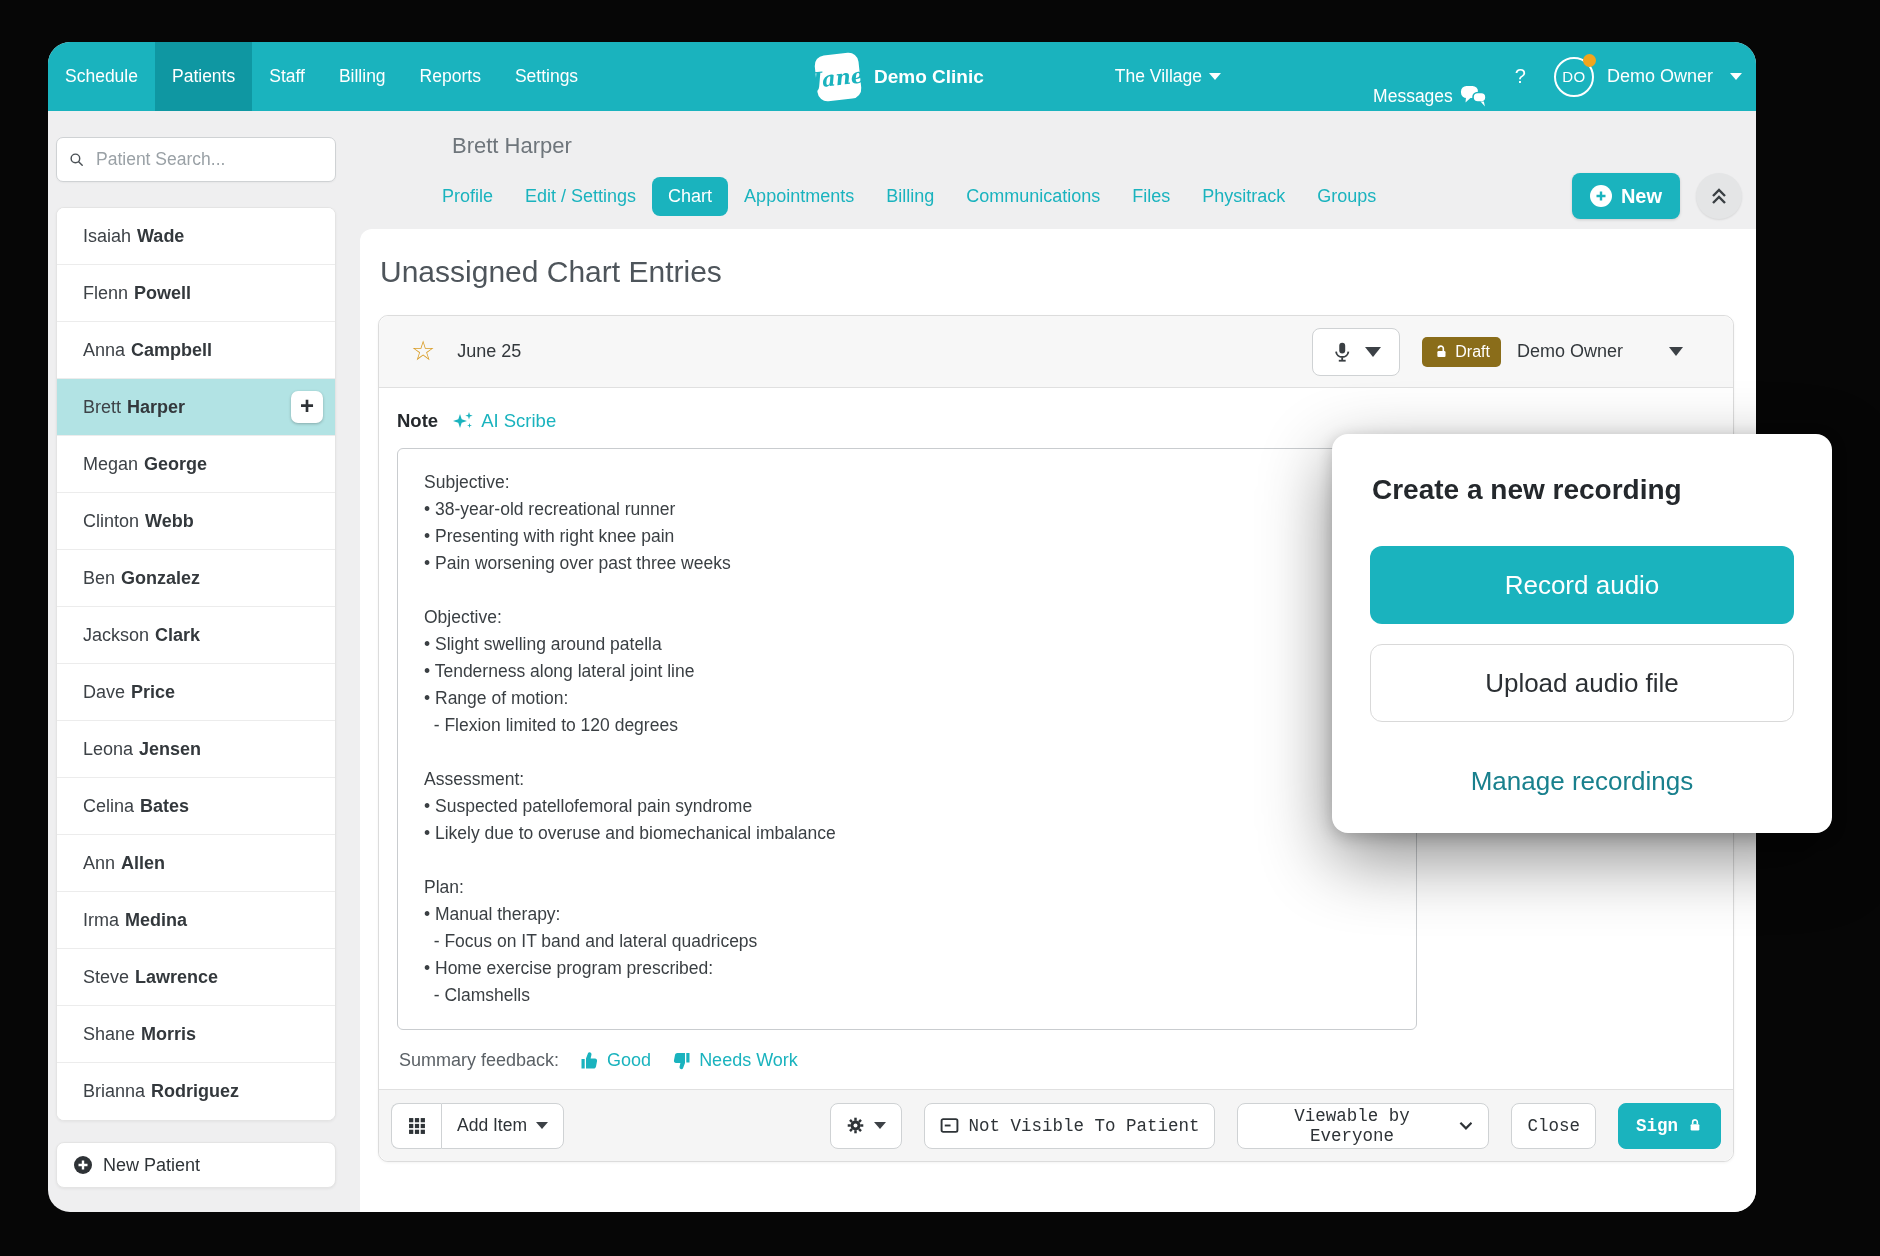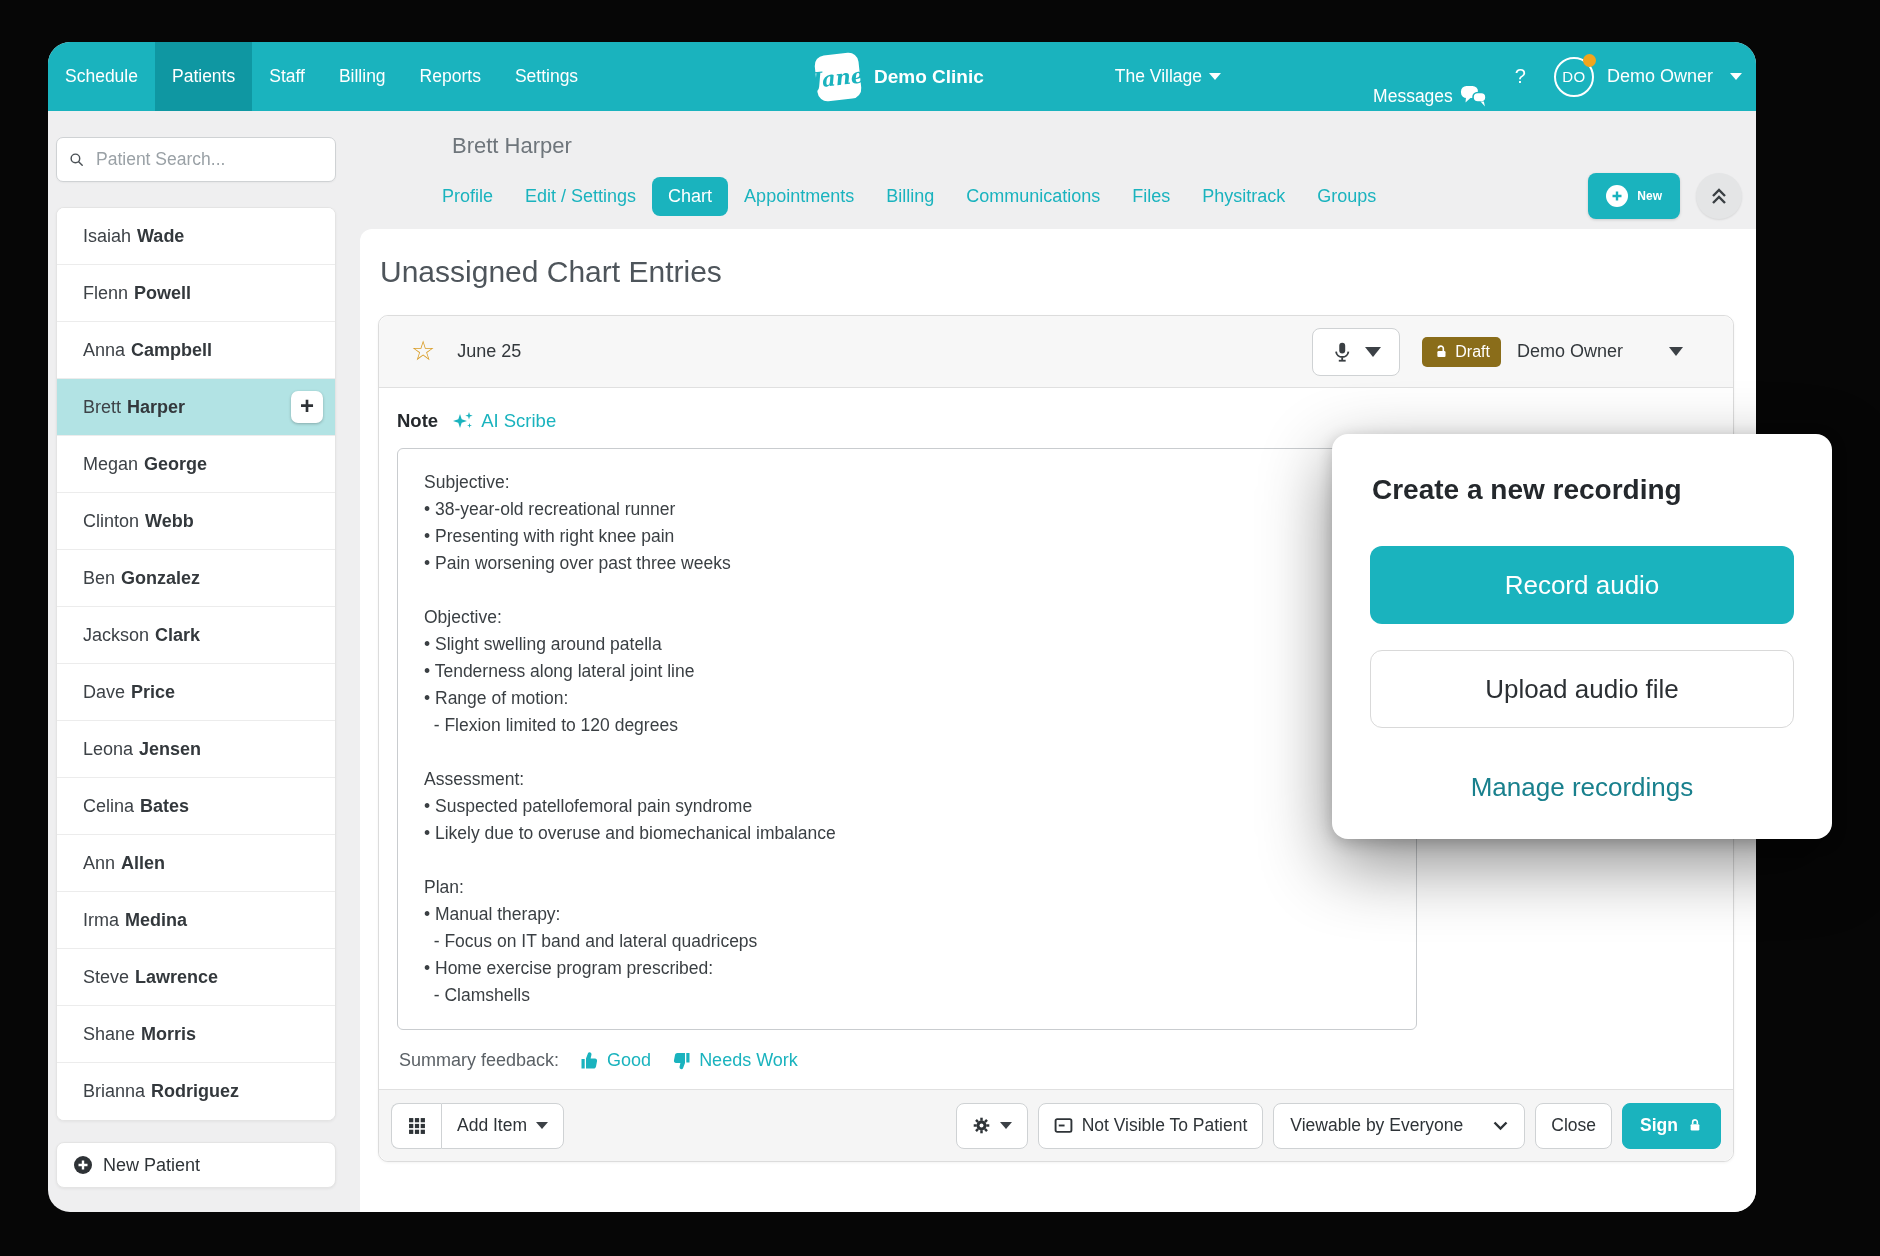--- a/index.html
+++ b/index.html
@@ -54,7 +54,7 @@
   .tabs-row{display:flex;align-items:center;margin-top:14px;padding-bottom:10px;}
   .ptab{font-size:18px;color:#1ab3be;padding:9px 16px;border-radius:8px;cursor:pointer;white-space:nowrap;}
   .ptab.active{background:#1ab3be;color:#fff;}
-  .new-btn{margin-left:auto;height:46px;background:#1ab3be;color:#fff;border:none;border-radius:8px;display:flex;align-items:center;gap:9px;padding:0 18px;font-size:12px;font-weight:600;cursor:pointer;box-shadow:0 1px 3px rgba(0,0,0,.15);font-family:inherit;}
+  .new-btn{margin-left:auto;height:46px;background:#1ab3be;color:#fff;border:none;border-radius:8px;display:flex;align-items:center;gap:9px;padding:0 18px;font-size:20px;font-weight:600;cursor:pointer;box-shadow:0 1px 3px rgba(0,0,0,.15);font-family:inherit;}
   .new-btn-icon{width:22px;height:22px;border-radius:50%;background:#fff;display:flex;align-items:center;justify-content:center;}
   .collapse-btn{margin-left:16px;width:46px;height:46px;border-radius:50%;background:#e4e5e6;border:none;display:flex;align-items:center;justify-content:center;cursor:pointer;box-shadow:0 1px 2px rgba(0,0,0,.1);}
 

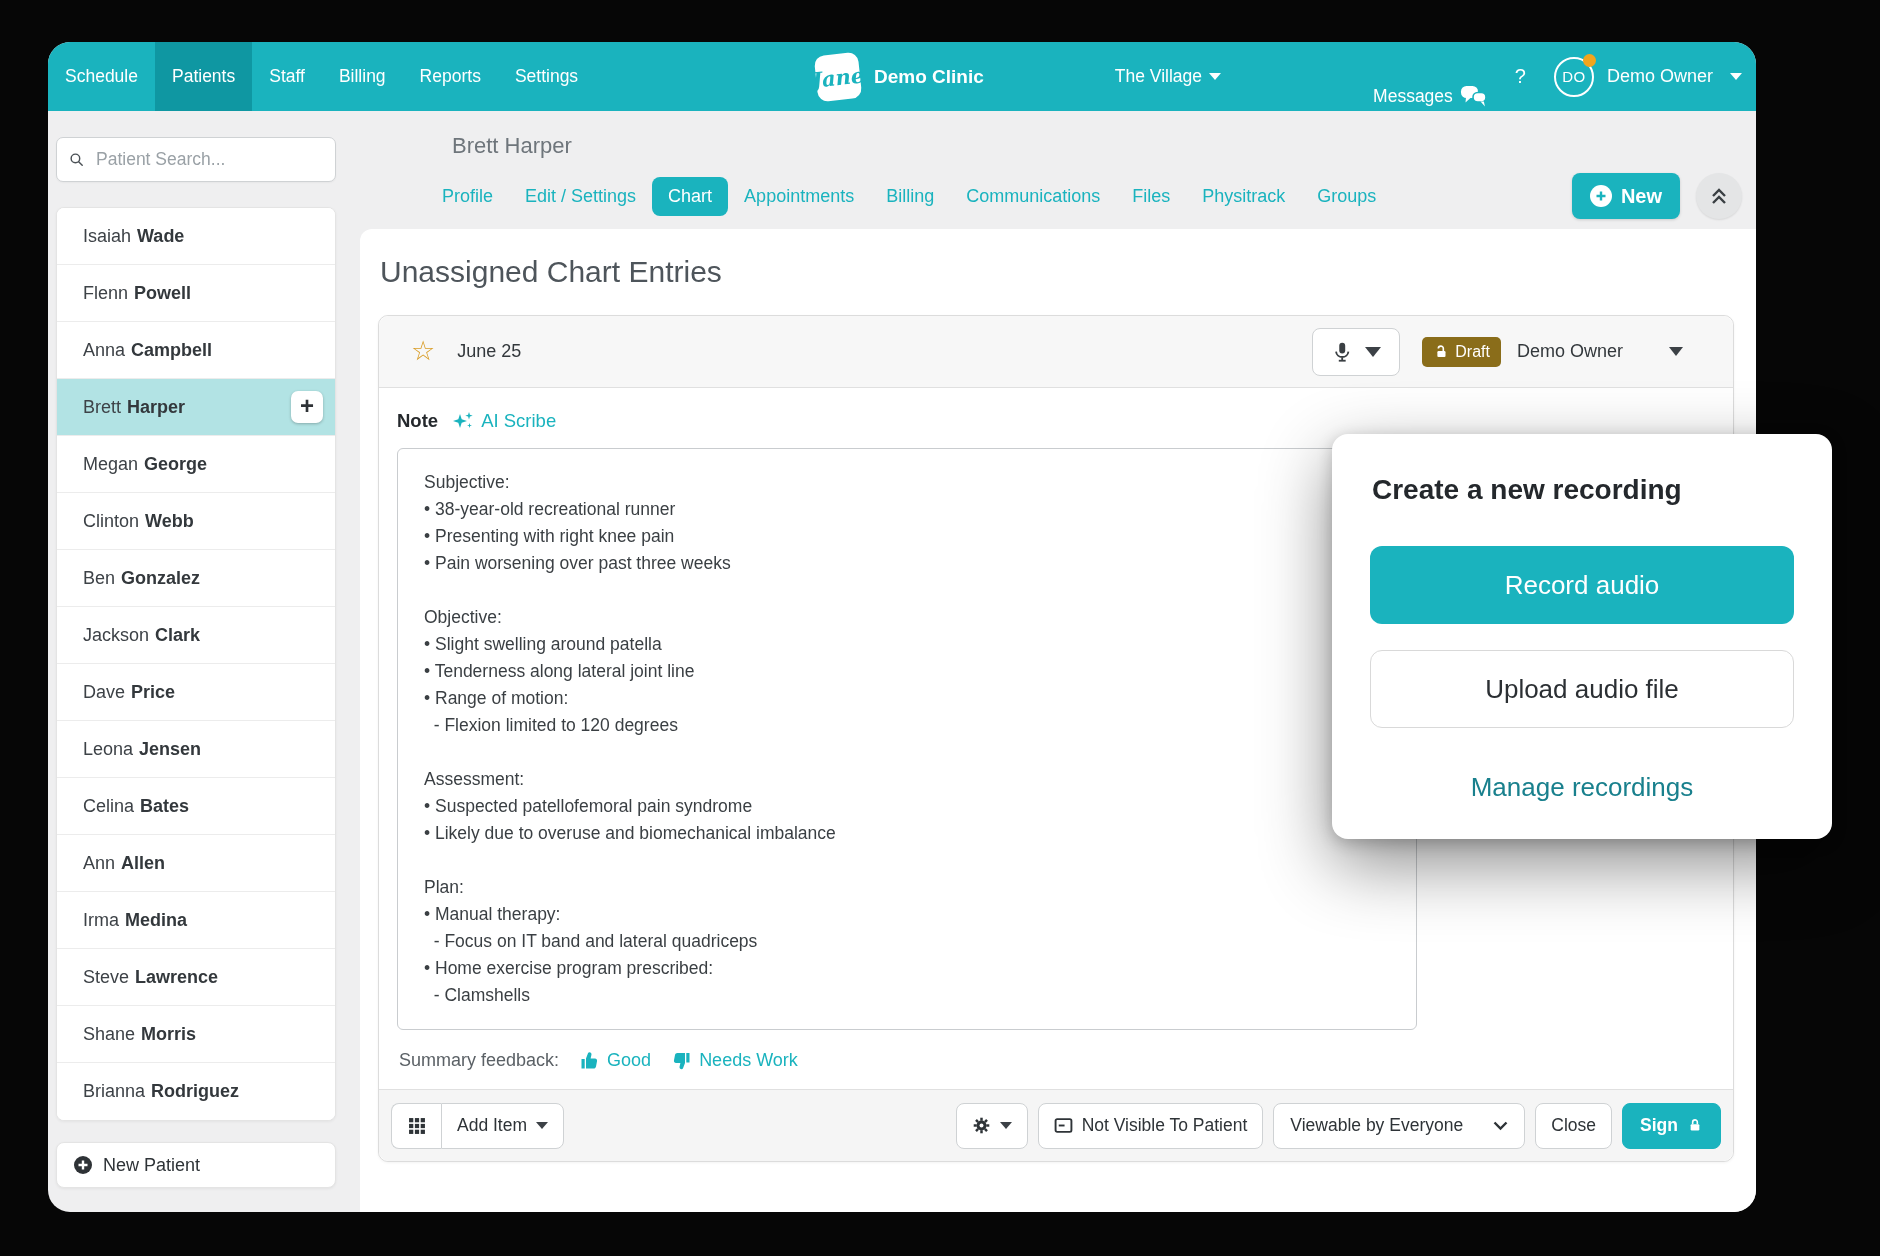--- a/index.html
+++ b/index.html
@@ -98,7 +98,7 @@
     box-shadow:0 25px 70px rgba(0,0,0,.45), 0 4px 16px rgba(0,0,0,.2);padding:40px 38px 36px;z-index:50;}
   .popover-title{font-size:28px;font-weight:700;color:#24282c;margin:0 0 40px 2px;}
   .record-btn{width:100%;height:78px;background:#1ab3be;color:#fff;border:none;border-radius:12px;font-size:26px;cursor:pointer;font-family:inherit;}
-  .upload-btn{margin-top:26px;width:100%;height:78px;background:#fff;color:#2b2f33;border:1.5px solid #d9d9d9;border-radius:12px;font-size:26px;cursor:pointer;font-family:inherit;}
+  .upload-btn{margin-top:20px;width:100%;height:78px;background:#fff;color:#2b2f33;border:1.5px solid #d9d9d9;border-radius:12px;font-size:26px;cursor:pointer;font-family:inherit;}
   .manage-link{margin-top:44px;text-align:center;font-size:26px;font-weight:500;color:#19808d;cursor:pointer;}
 
   svg{display:block;}

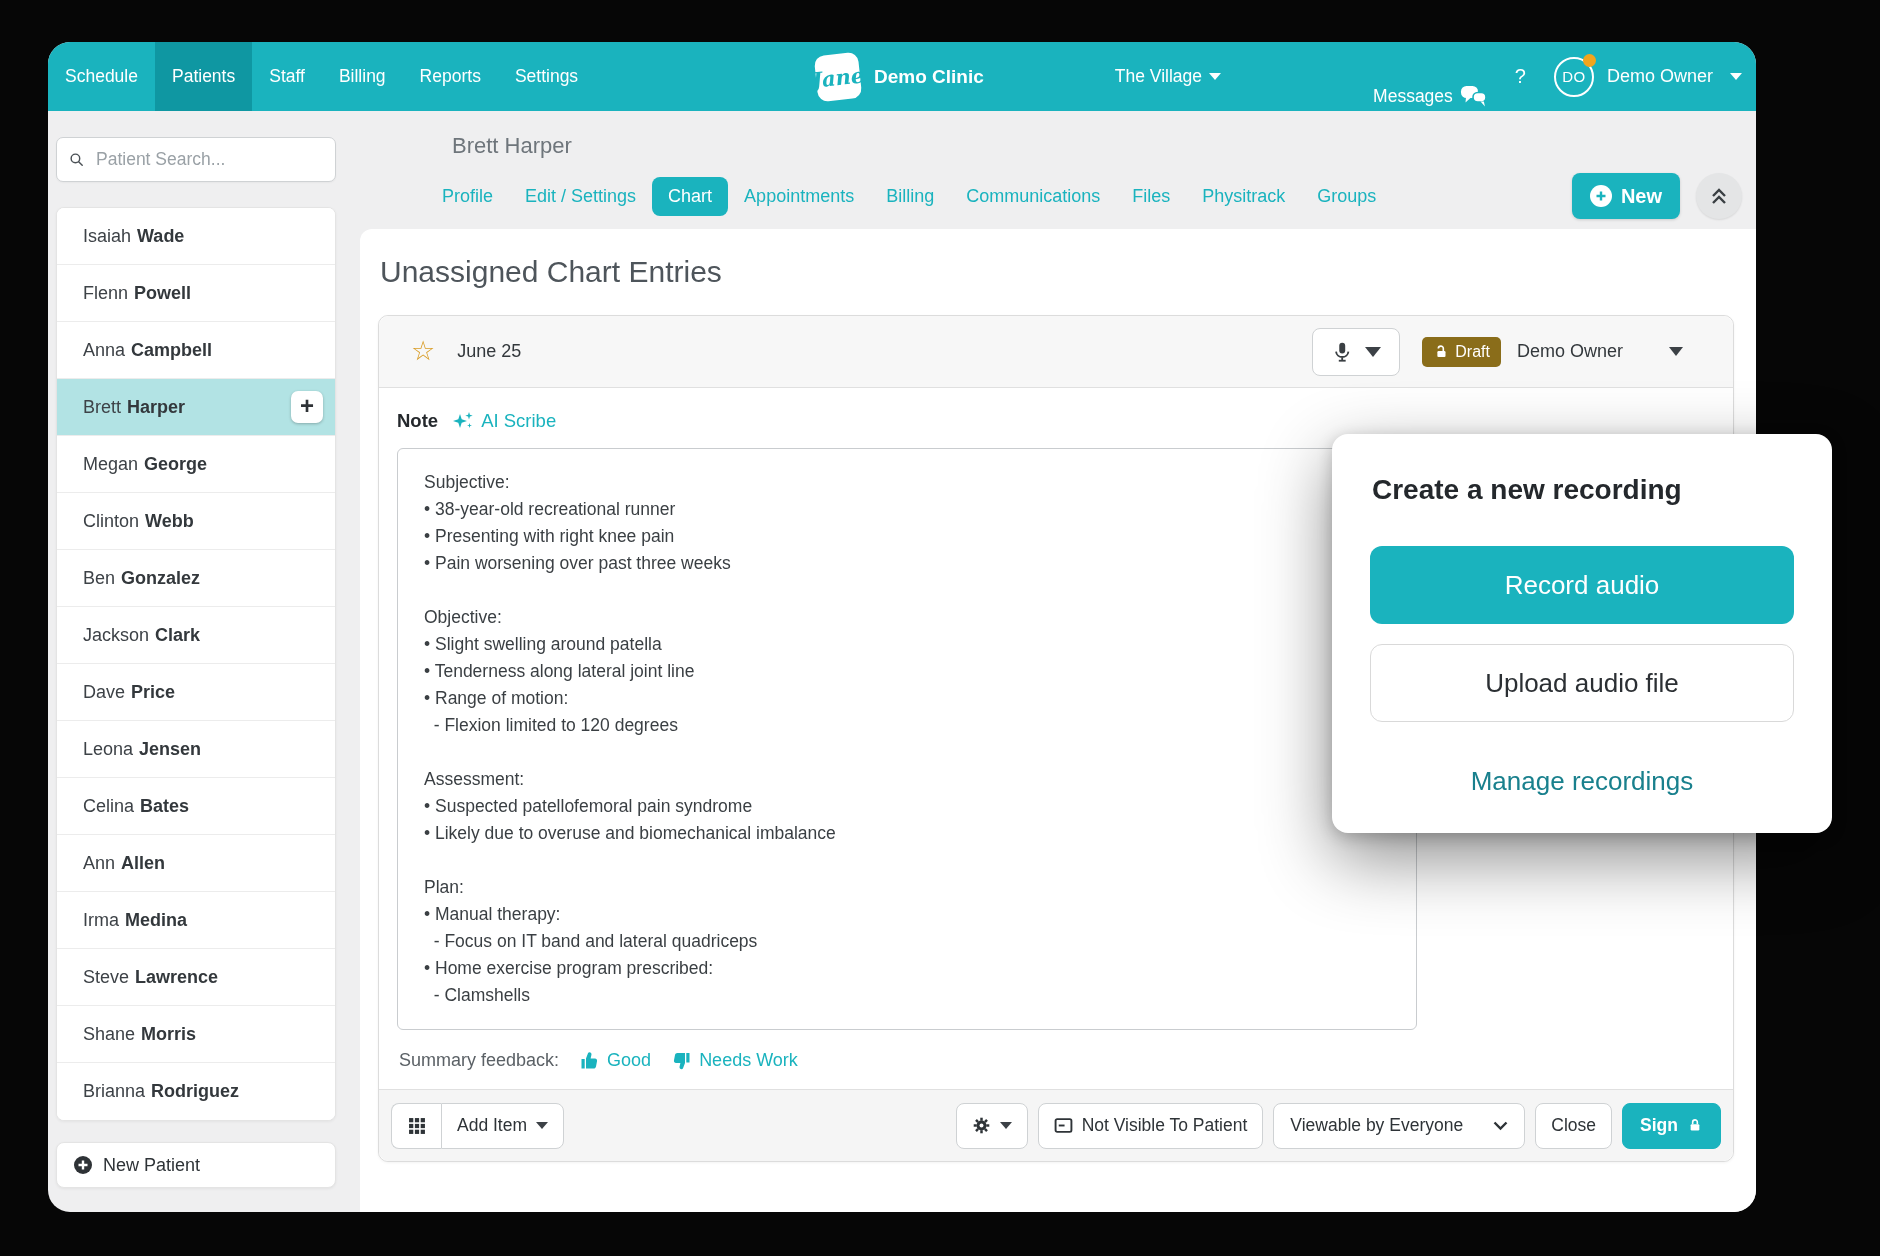--- a/index.html
+++ b/index.html
@@ -89,7 +89,7 @@
   .grid-btn{width:50px;border-radius:8px 0 0 8px;border-right:none;}
   .additem-btn{border-radius:0 8px 8px 0;}
   .tb-caret{width:0;height:0;border-left:6px solid transparent;border-right:6px solid transparent;border-top:7px solid #3c4146;}
-  .footer-right{margin-left:auto;display:flex;align-items:center;gap:10px;}
+  .footer-right{margin-left:auto;display:flex;align-items:center;gap:22px;font-family:Liberation Mono, monospace;}
   .select-box{width:252px;justify-content:space-between;padding:0 16px;}
   .sign-btn{background:#1ab3be;border-color:#1ab3be;color:#fff;font-weight:600;padding:0 17px;}
 

